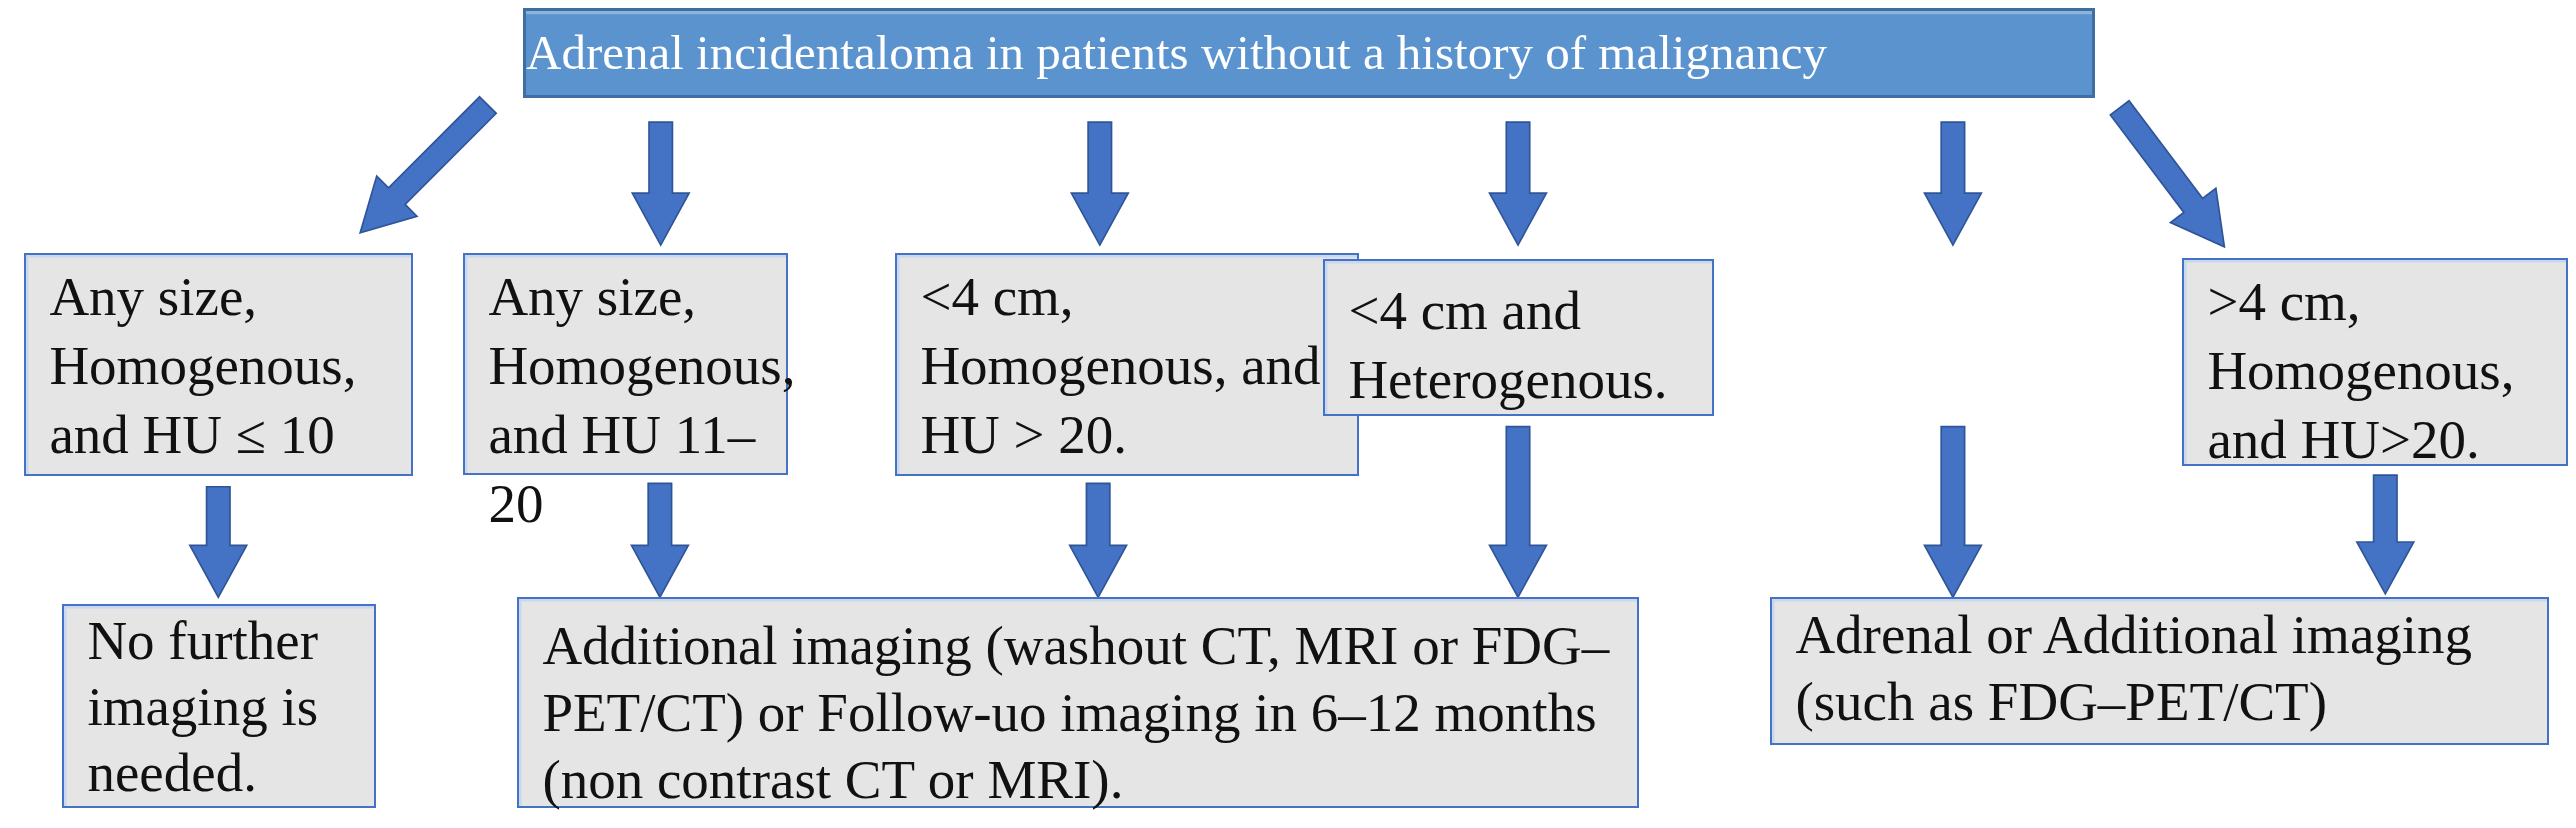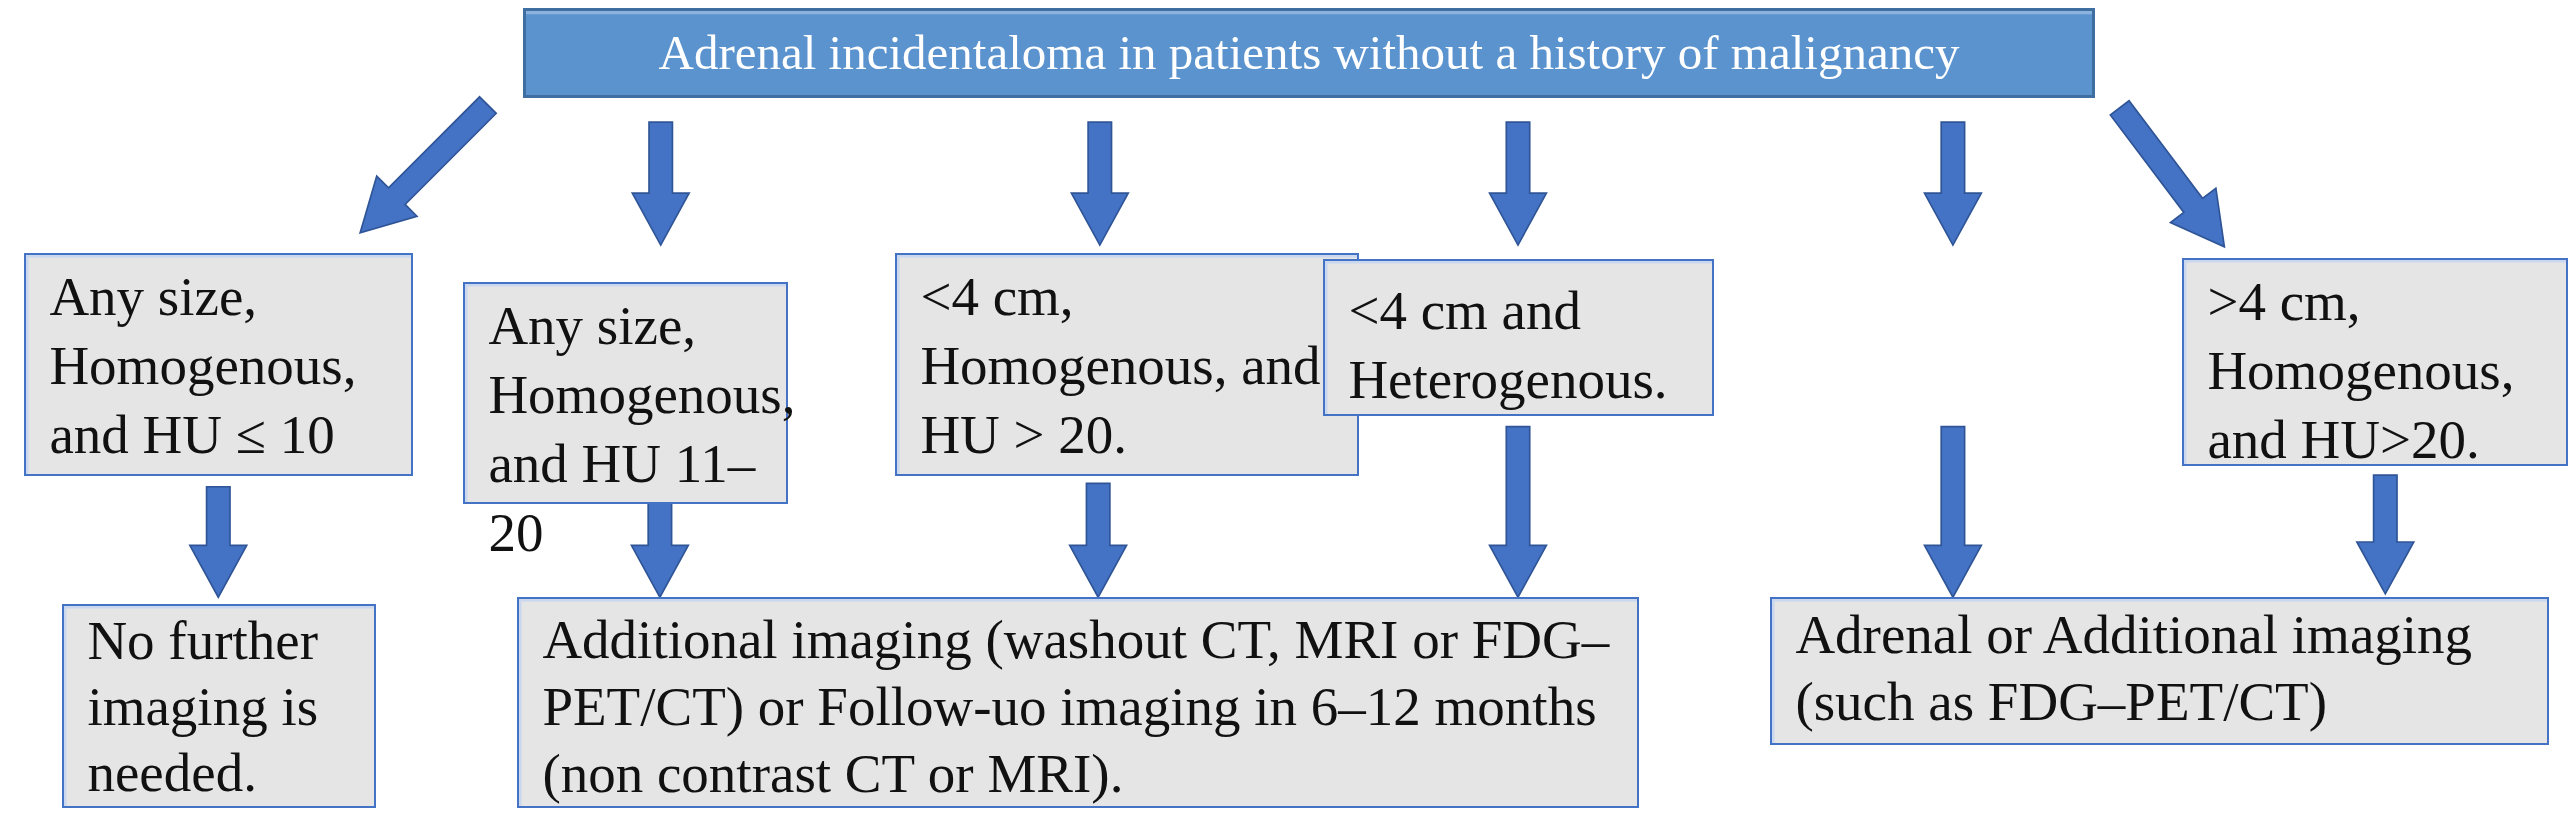--- a/index.html
+++ b/index.html
@@ -43,7 +43,6 @@
     box-shadow:inset 0 3.3px 0 rgba(255,255,255,0.30);
     color:var(--header-text);
     font-size:49px;line-height:84px;
-    text-align:center;
     white-space:nowrap;
   }
   .m1{left:24px;  top:253px;width:389px;height:223px;}

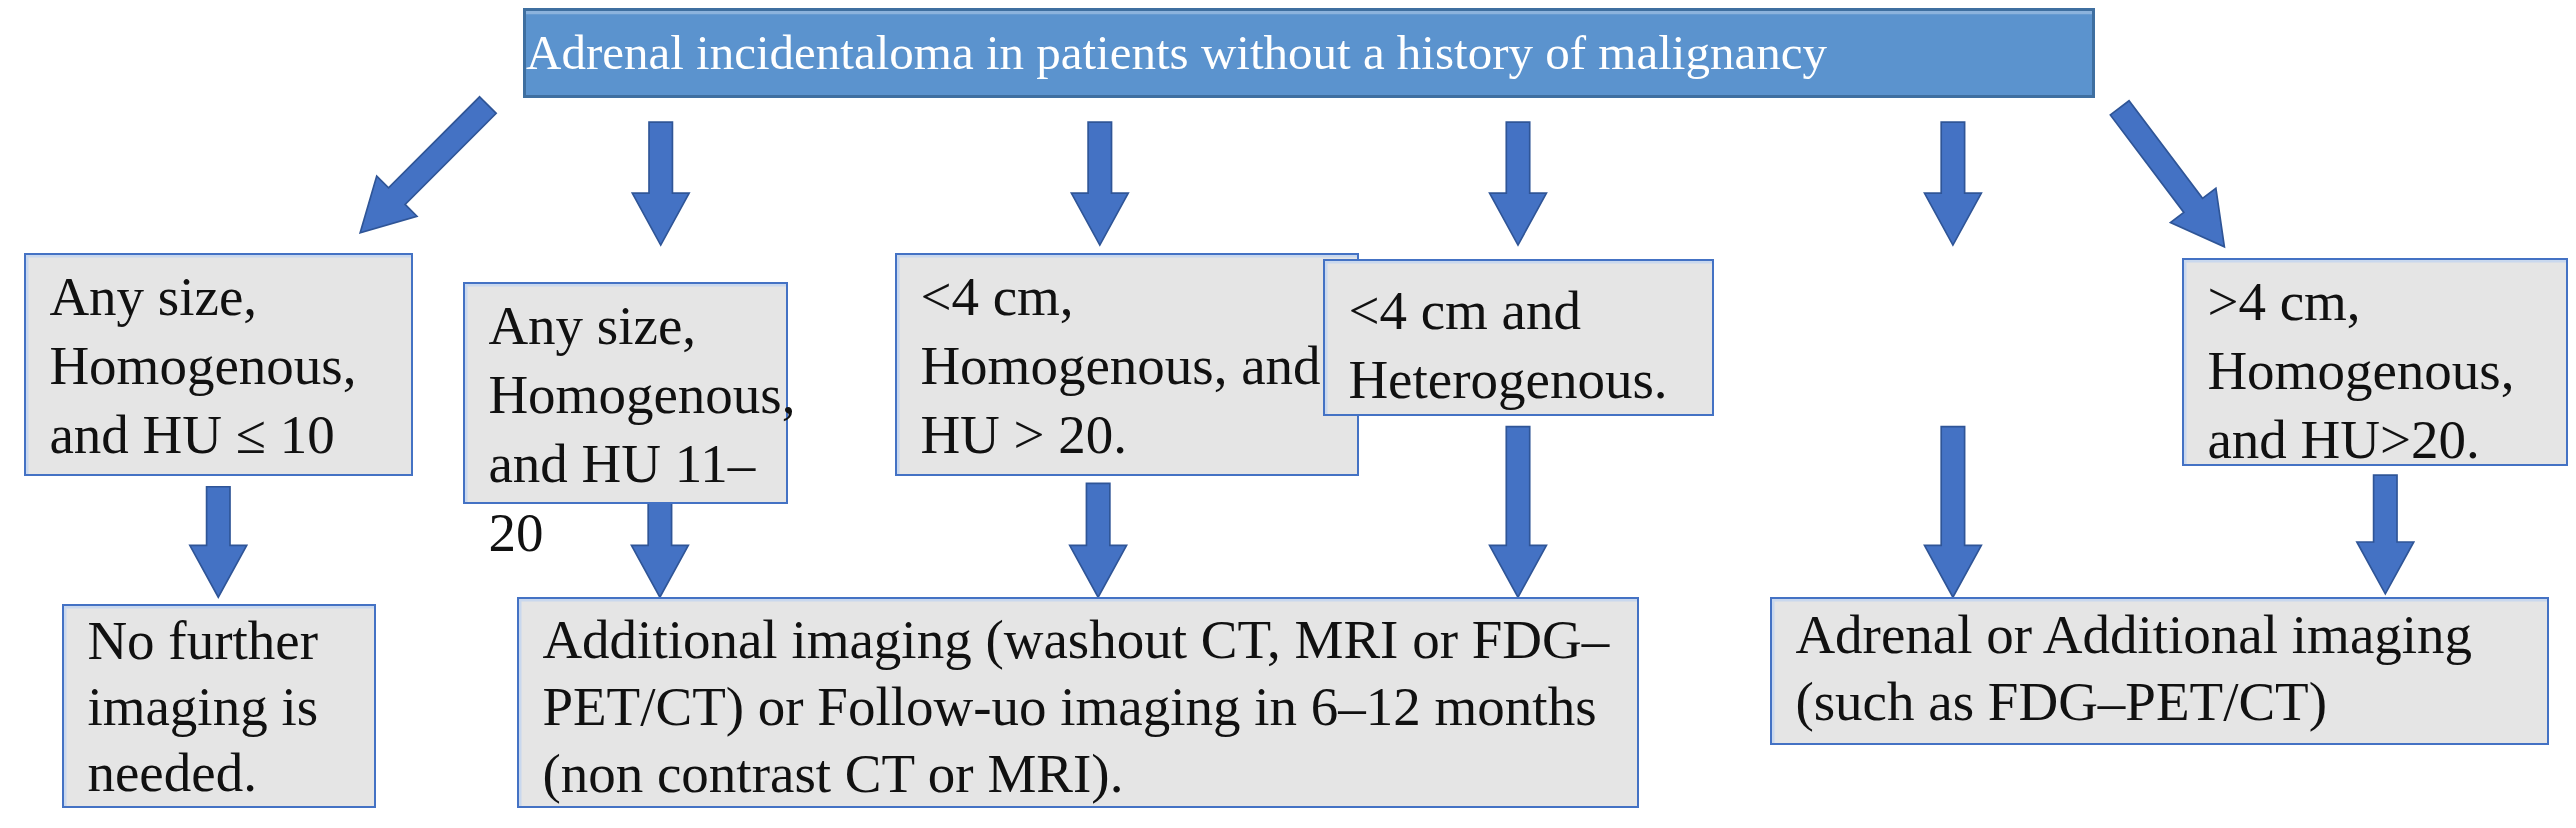--- a/index.html
+++ b/index.html
@@ -46,7 +46,7 @@
     white-space:nowrap;
   }
   .m1{left:24px;  top:253px;width:389px;height:223px;}
-  .m2{left:463px; top:253px;width:325px;height:222px;margin-top:29px;}
+  .m2{left:463px; top:253px;width:325px;height:222px;}
   .m3{left:895px;top:253px;width:464px;height:223px;}
   .m4{left:1323px;top:259px;width:391px;height:157px;padding-top:15px;}
   .m5{left:1752px;top:259px;width:389px;height:157px;padding-top:15px;}

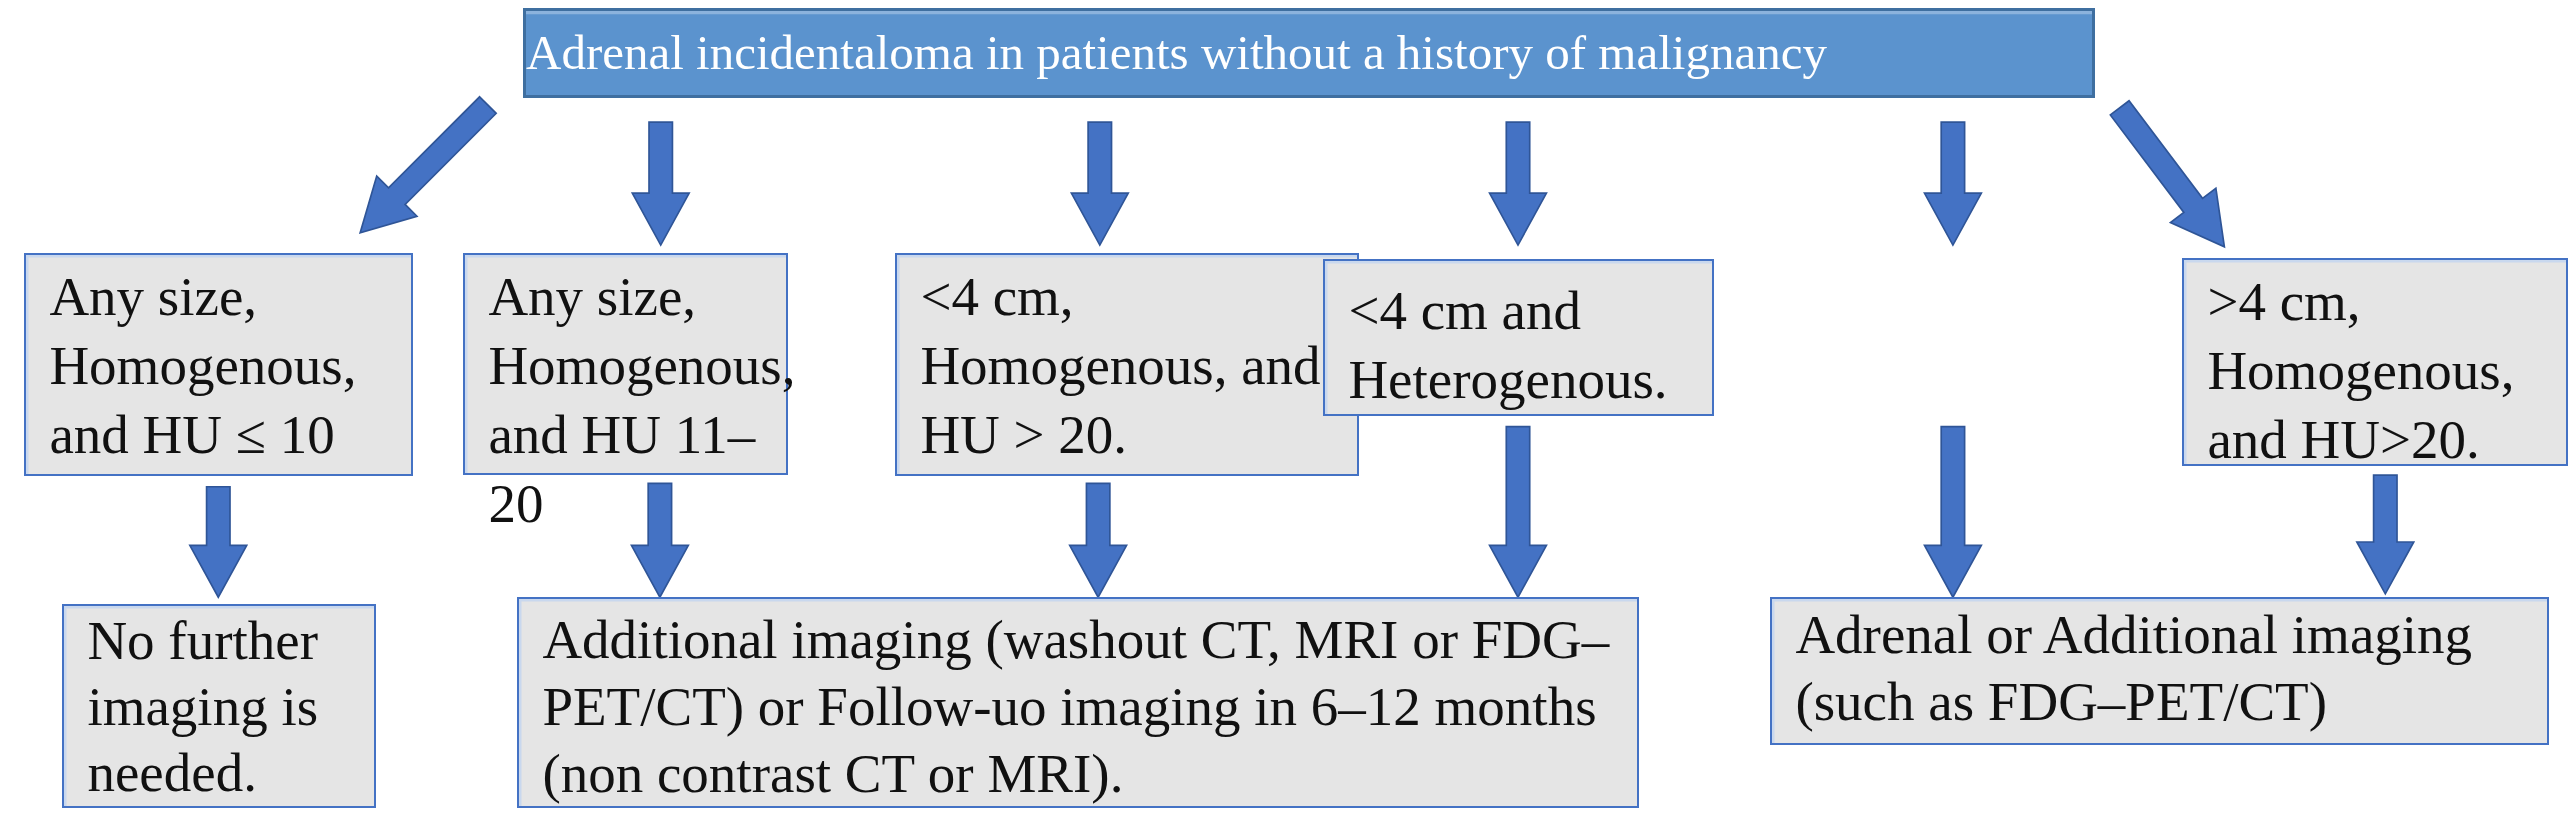--- a/index.html
+++ b/index.html
@@ -52,7 +52,7 @@
   .m5{left:1752px;top:259px;width:389px;height:157px;padding-top:15px;}
   .m6{left:2182px;top:258px;width:386px;height:208px;}
   .o1{left:62px;  top:604px;width:314px;height:204px;line-height:66px;padding-top:1.7px;}
-  .o2{left:517px; top:597px;width:1122px;height:211px;padding-top:7px;line-height:67px;}
+  .o2{left:517px; top:597px;width:1122px;height:211px;padding-top:13px;line-height:67px;}
   .o3{left:1770px;top:597px;width:779px;height:148px;padding-top:1.7px;line-height:67px;}
 </style>
 </head>

